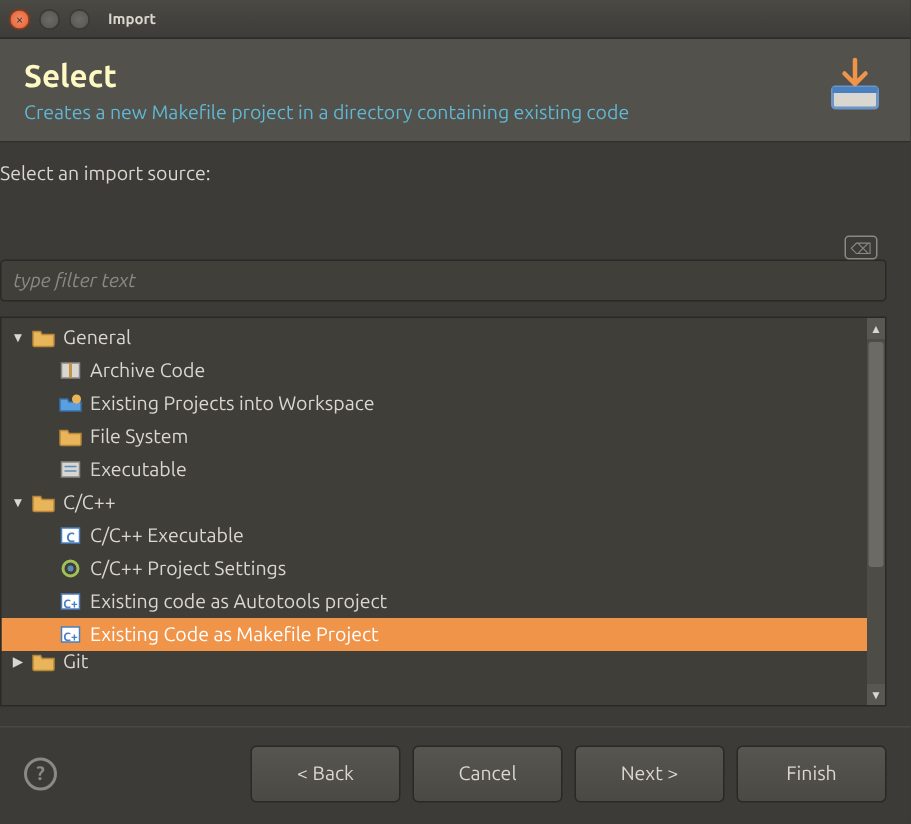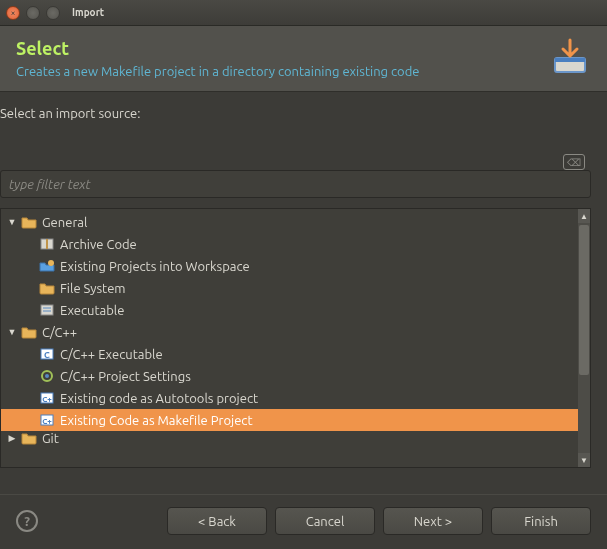--- a/index.html
+++ b/index.html
@@ -14,7 +14,7 @@
 
 
 .banner { background: #52514c; padding: 12px 16px; display: flex; justify-content: space-between; align-items: flex-start; border-bottom: 1px solid #2f2e2a; }
-.banner h1 { color: #bef264; font-size: 18px; font-weight: bold; margin-bottom: 6px; }
+.banner h1 { color: #fef9c3; font-size: 21px; font-weight: bold; margin-bottom: 6px; }
 .banner p { color: #5fb7d4; font-size: 13px; }
 .banner-icon { margin-left: 10px; }
 

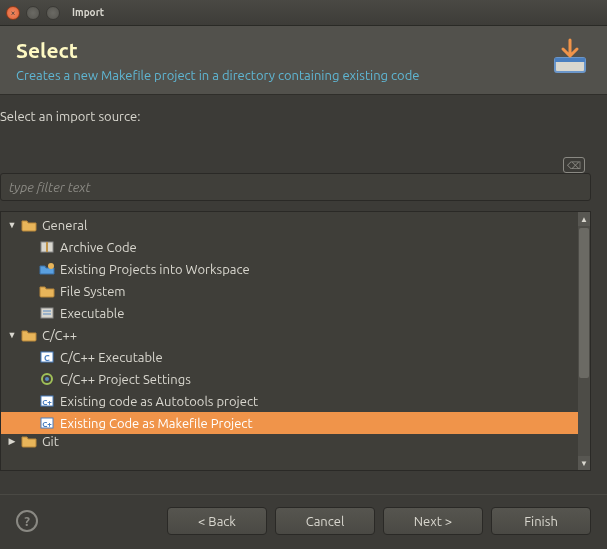--- a/index.html
+++ b/index.html
@@ -48,7 +48,7 @@
 .footer { position:absolute; left:0; right:0; bottom:0; padding: 12px 16px 14px 16px; display:flex; align-items:center; background:#3c3b37; border-top:1px solid #4a4944; }
 .help { width:22px; height:22px; border:2px solid #8a8983; border-radius:50%; color:#8a8983; display:flex; align-items:center; justify-content:center; font-size:13px; font-weight:bold; cursor:pointer; }
 .spacer { flex:1; }
-.btn { min-width:100px; height:28px; margin-left:8px; background: linear-gradient(#56554f,#4a4944); border:1px solid #2a2926; border-radius:4px; color:#d9d7cf; font-size:13px; cursor:pointer; }
+.btn { min-width:100px; height:38px; margin-left:8px; background: linear-gradient(#56554f,#4a4944); border:1px solid #2a2926; border-radius:4px; color:#d9d7cf; font-size:13px; cursor:pointer; }
 </style>
 </head>
 <body>

